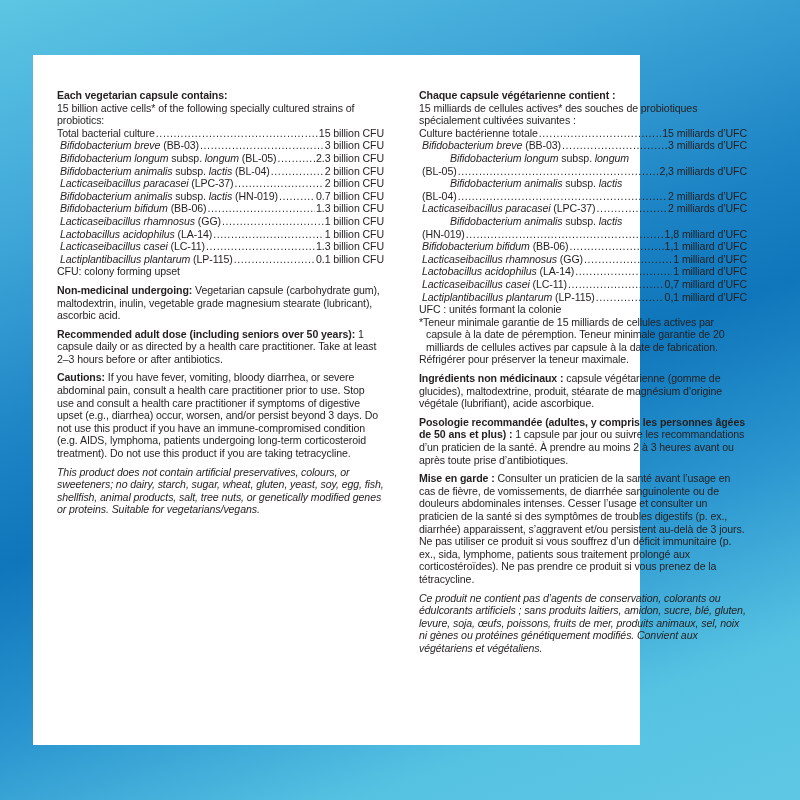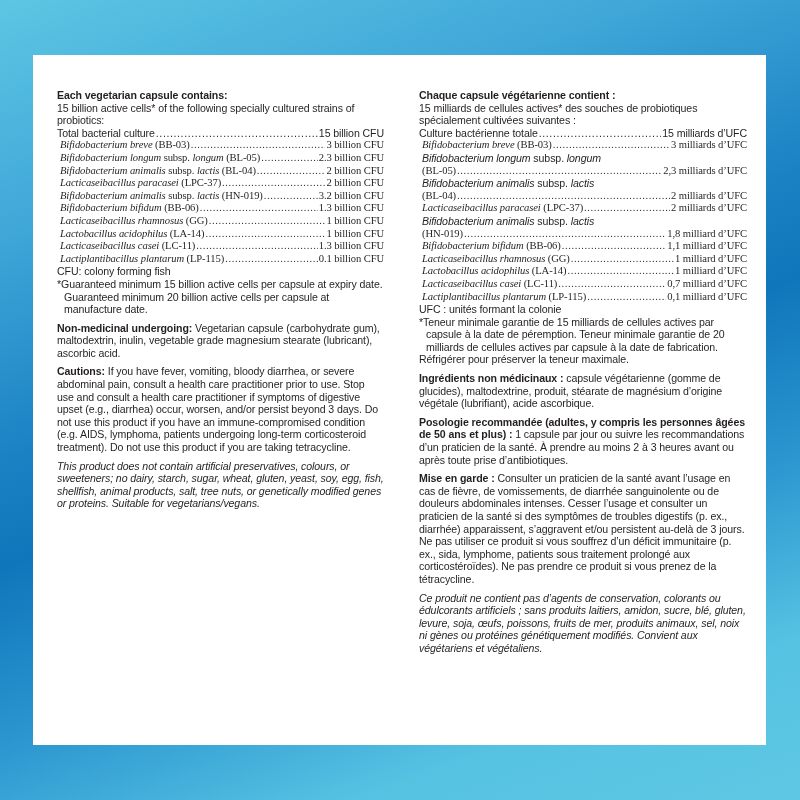--- a/index.html
+++ b/index.html
@@ -10,7 +10,7 @@
     color: #231f20;
   }
   .panel {
-    position: absolute; left: 33px; top: 55px; width: 733px; height: 690px;
+    position: absolute; left: 33px; top: 55px; width: 607px; height: 690px;
     background: #ffffff;
   }
   .col {

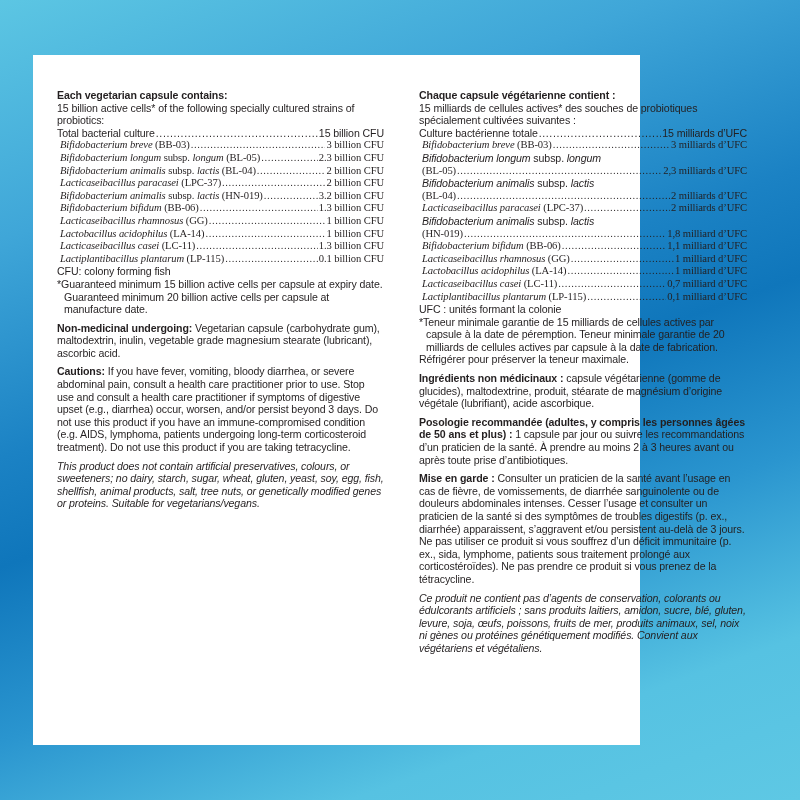--- a/index.html
+++ b/index.html
@@ -23,7 +23,7 @@
   .b { font-weight: bold; }
   .i { font-style: italic; }
   .row { display: flex; align-items: baseline; white-space: nowrap; }
-  .row.sub { padding-left: 3px; font-family: Liberation Serif, serif; }
+  .row.sub { padding-left: 3px; }
   .row .name { flex: 0 0 auto; }
   .row .dots { flex: 1 1 auto; overflow: hidden; margin: 0 1px; }
   .row .dots::after {

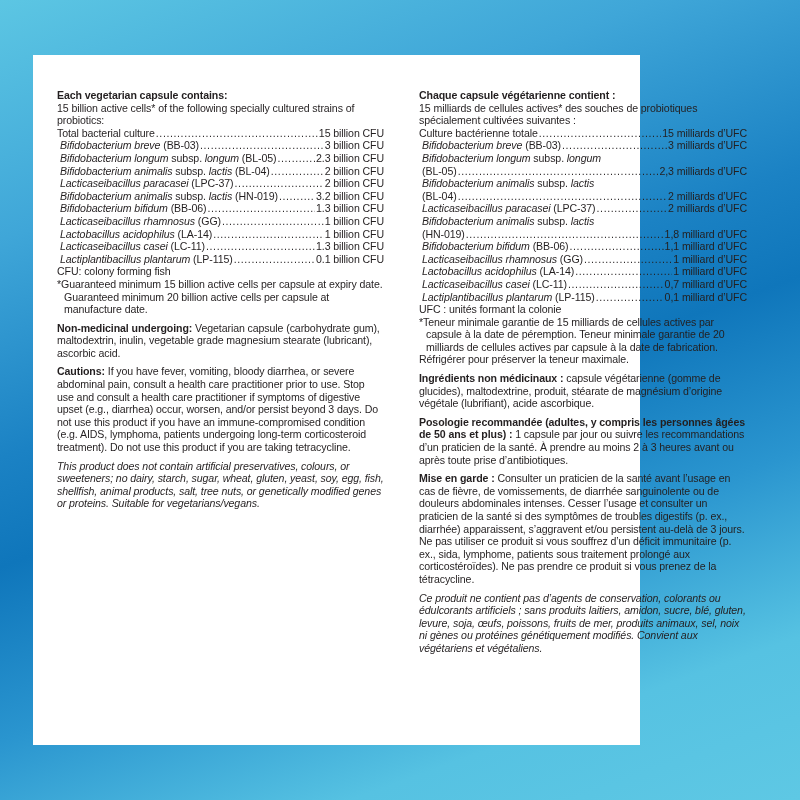--- a/index.html
+++ b/index.html
@@ -32,7 +32,7 @@
   }
   .row .val { flex: 0 0 auto; text-align: right; }
   .hang { padding-left: 7px; text-indent: -7px; }
-  .strain-label { padding-left: 3px; }
+  .strain-label { padding-left: 3px; margin-left: 28px; }
   .cont { padding-left: 10px; }
   p { margin: 0; }
 </style>

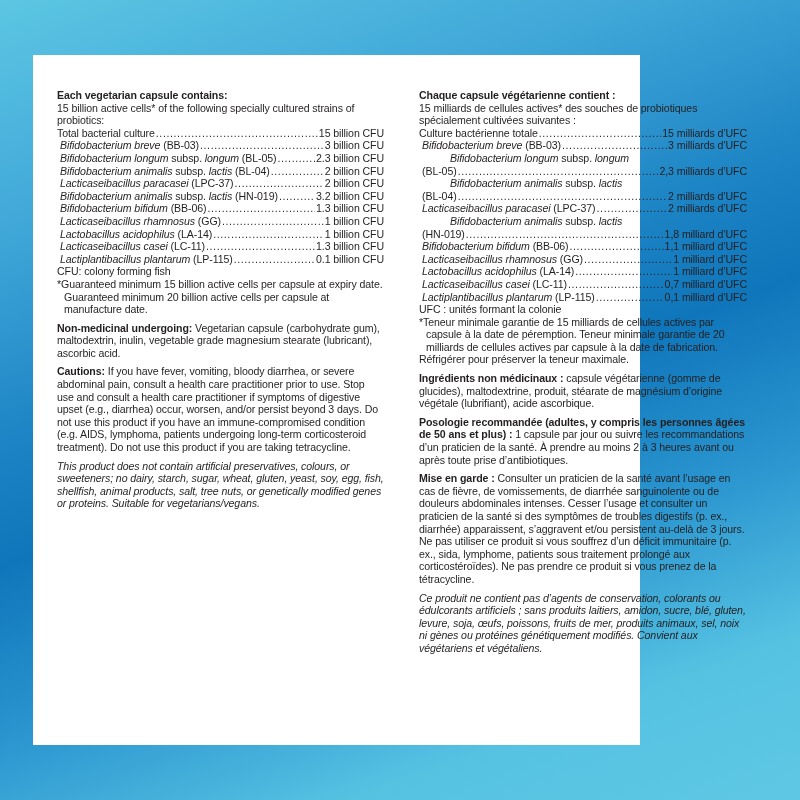--- a/index.html
+++ b/index.html
@@ -74,7 +74,7 @@
           <div class="row sub">
             <span class="name"><span class="i">Bifidobacterium animalis</span><span> subsp. </span><span class="i">lactis</span><span> (HN-019)</span></span>
             <span class="dots"></span>
-            <span class="val">3.2 billion CFU</span>
+            <span class="val">0.7 billion CFU</span>
           </div>
           <div class="row sub">
             <span class="name"><span class="i">Bifidobacterium bifidum</span><span> (BB-06)</span></span>

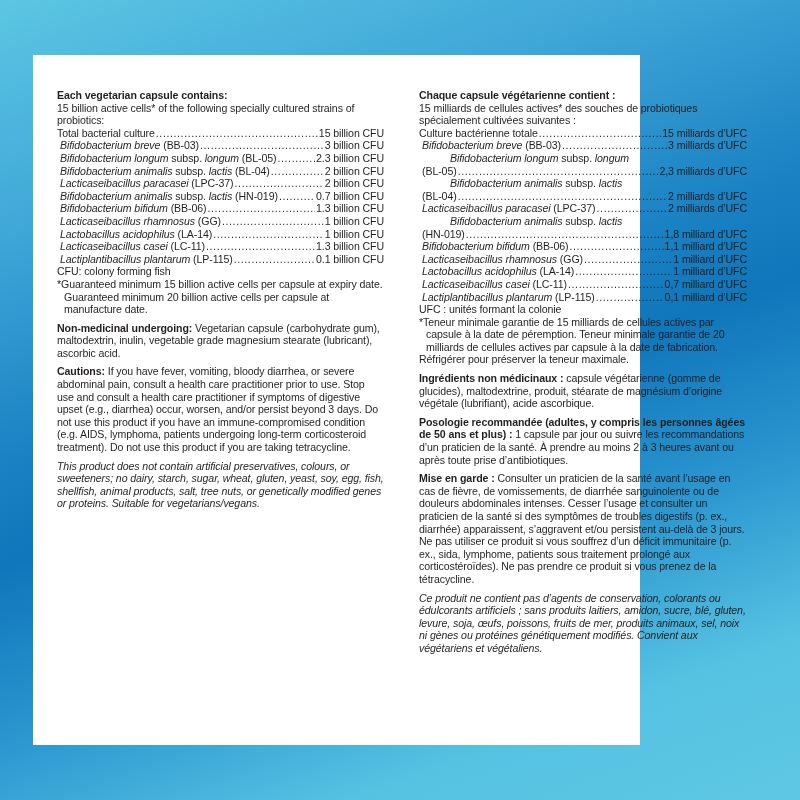--- a/index.html
+++ b/index.html
@@ -102,7 +102,7 @@
             <span class="val">0.1 billion CFU</span>
           </div>
         </div>
-      <p>CFU: colony forming fish</p>
+      <p>CFU: colony forming upset</p>
       <p class="hang">*Guaranteed minimum 15 billion active cells per capsule at expiry date. Guaranteed minimum 20 billion active cells per capsule at manufacture date.</p>
     </div>
 

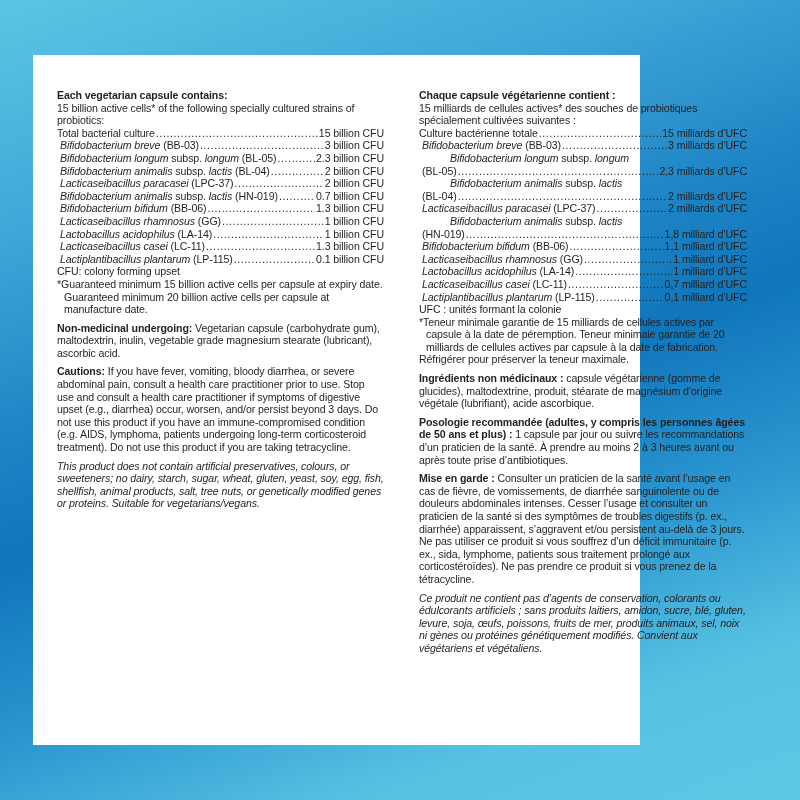--- a/index.html
+++ b/index.html
@@ -103,7 +103,6 @@
           </div>
         </div>
       <p>CFU: colony forming upset</p>
-      <p class="hang">*Guaranteed minimum 15 billion active cells per capsule at expiry date. Guaranteed minimum 20 billion active cells per capsule at manufacture date.</p>
     </div>
 
     <p class="block"><span class="b">Non-medicinal undergoing:</span><span> Vegetarian capsule (carbohydrate gum), maltodextrin, inulin, vegetable grade magnesium stearate (lubricant), ascorbic acid.</span></p>

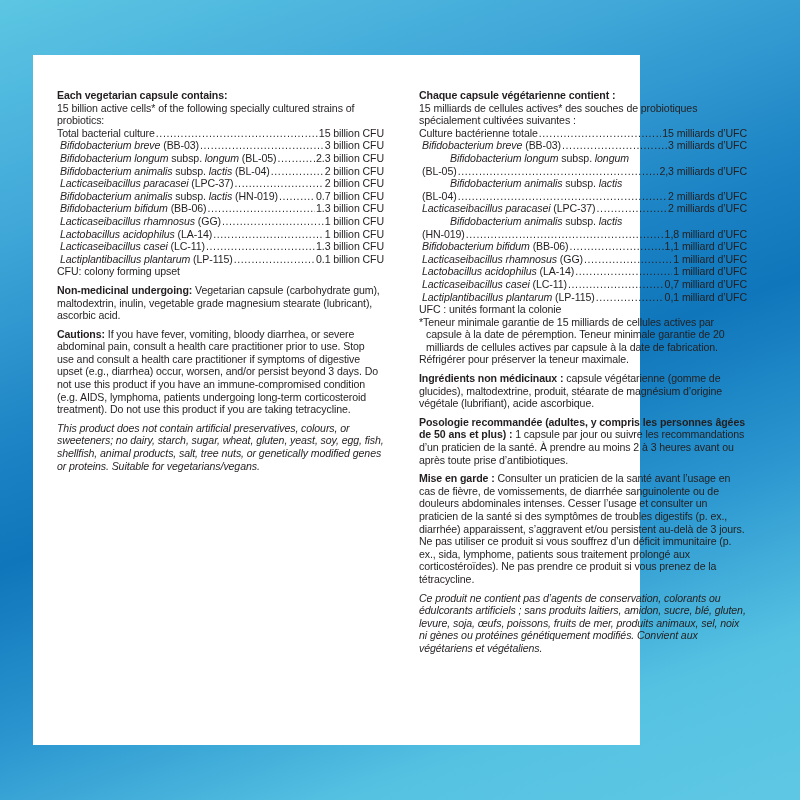--- a/index.html
+++ b/index.html
@@ -107,6 +107,7 @@
 
     <p class="block"><span class="b">Non-medicinal undergoing:</span><span> Vegetarian capsule (carbohydrate gum), maltodextrin, inulin, vegetable grade magnesium stearate (lubricant), ascorbic acid.</span></p>
 
+    <p class="block"><span class="b">Recommended adult dose (including seniors over 50 years):</span><span> 1 capsule daily or as directed by a health care practitioner. Take at least 2–3 hours before or after antibiotics.</span></p>
 
     <p class="block"><span class="b">Cautions:</span><span> If you have fever, vomiting, bloody diarrhea, or severe abdominal pain, consult a health care practitioner prior to use. Stop use and consult a health care practitioner if symptoms of digestive upset (e.g., diarrhea) occur, worsen, and/or persist beyond 3 days. Do not use this product if you have an immune-compromised condition (e.g. AIDS, lymphoma, patients undergoing long-term corticosteroid treatment). Do not use this product if you are taking tetracycline.</span></p>
 

